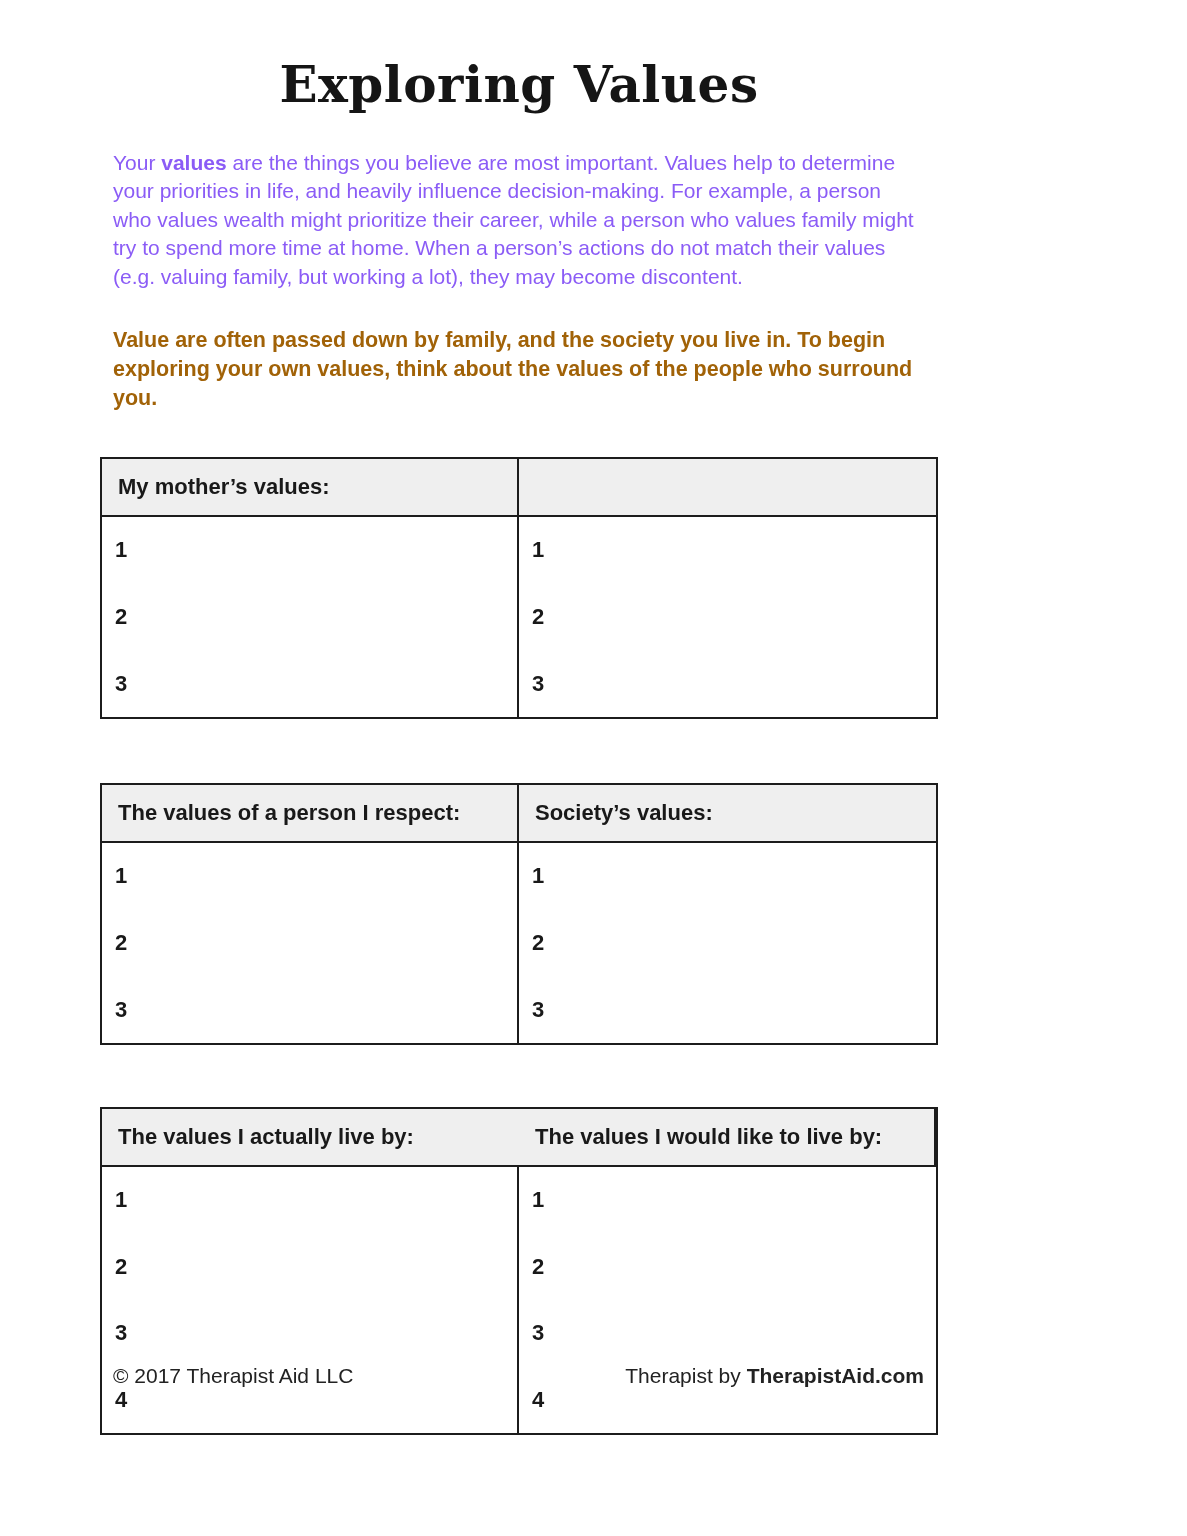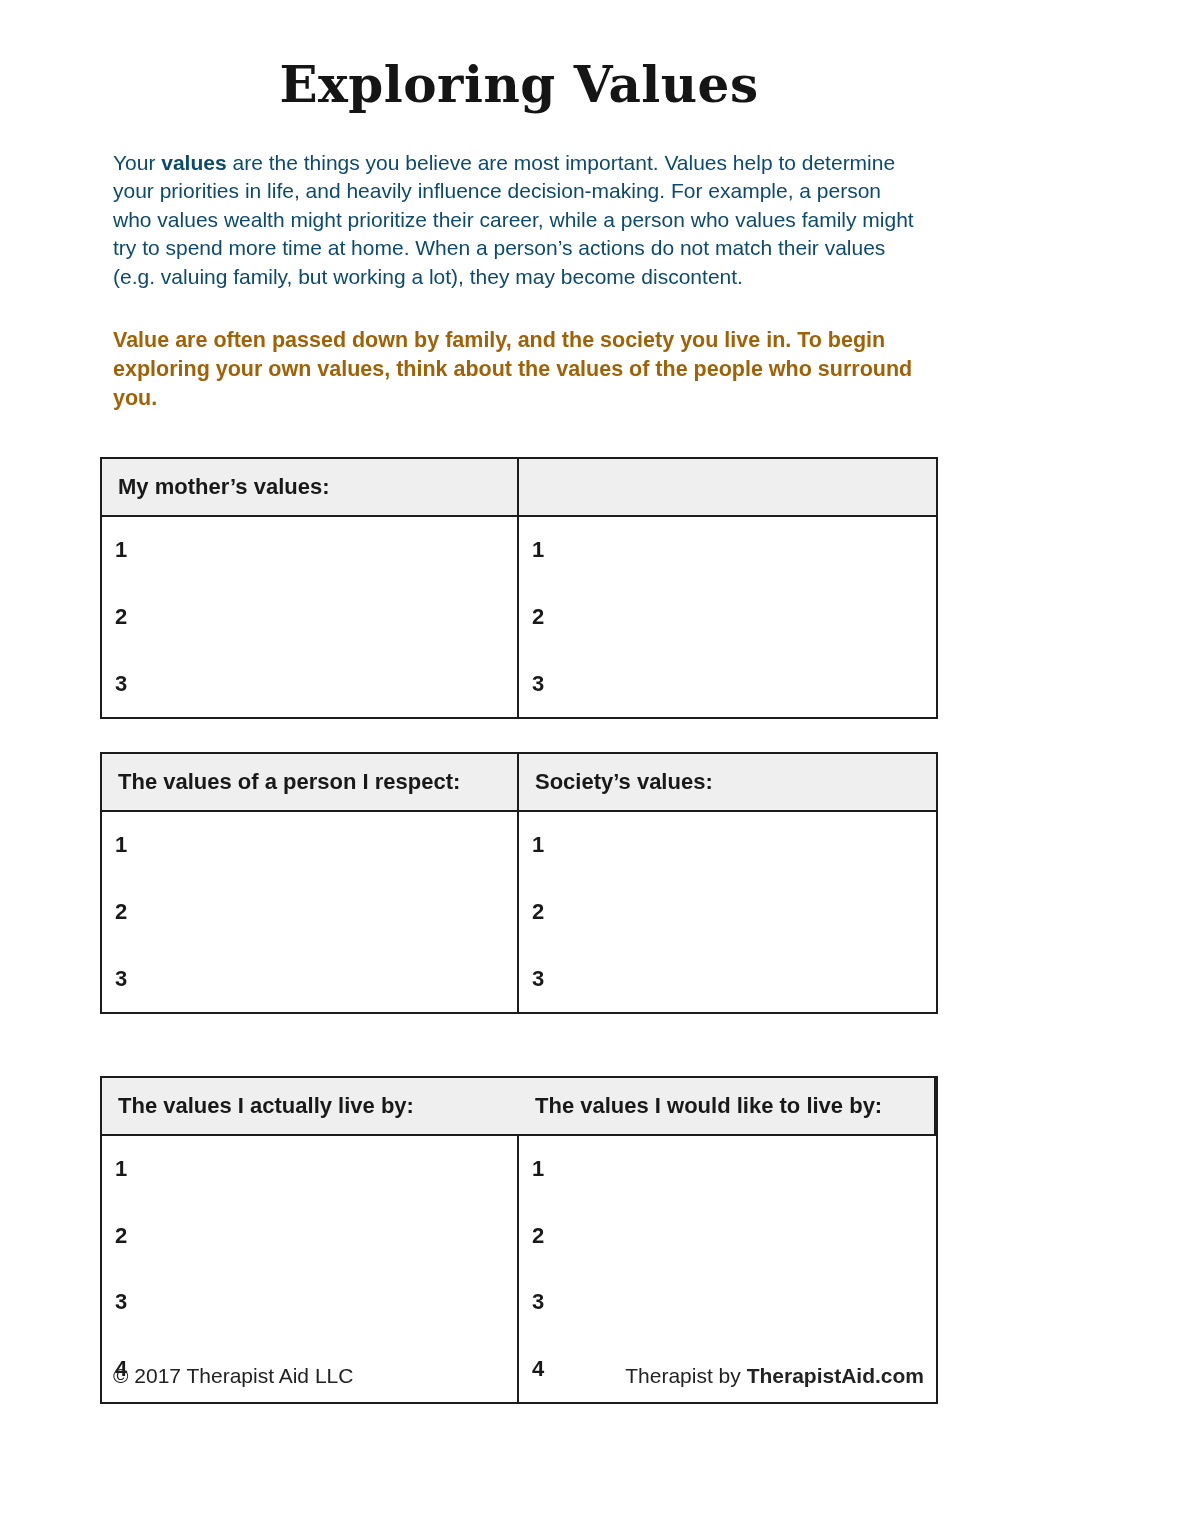--- a/index.html
+++ b/index.html
@@ -26,7 +26,7 @@
     margin: 32px 113px 0 113px;
     font-size: 21px;
     line-height: 28.5px;
-    color: #0c4a6e;
+    color: #8b5cf6;
   }
   .intro b, .instruction { font-weight: 700; }
   .instruction {

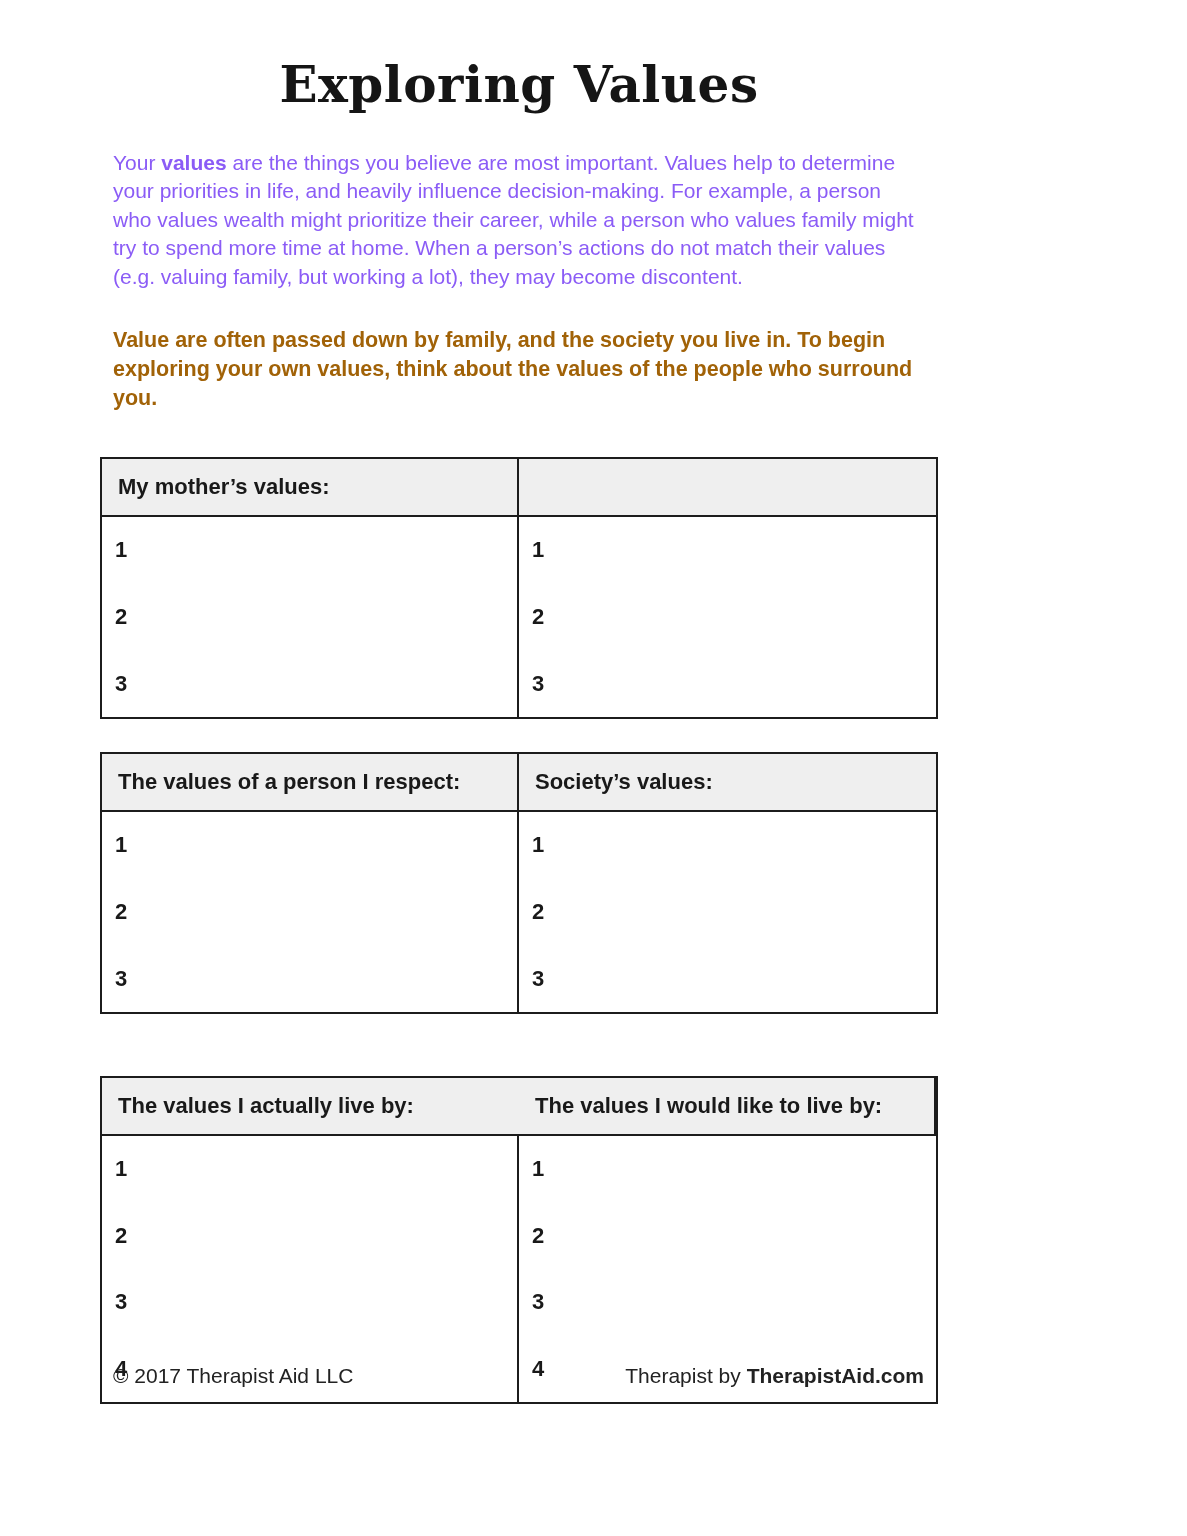--- a/index.html
+++ b/index.html
@@ -41,7 +41,7 @@
     background: #ffffff;
   }
   .values-table.t1 { margin-top: 44px; }
-  .values-table.t2 { margin-top: 33px; }
+  .values-table.t2 { margin-top: 64px; }
   .values-table.t3 { margin-top: 62px; }
   .vt-row { display: flex; }
   .vt-header {

